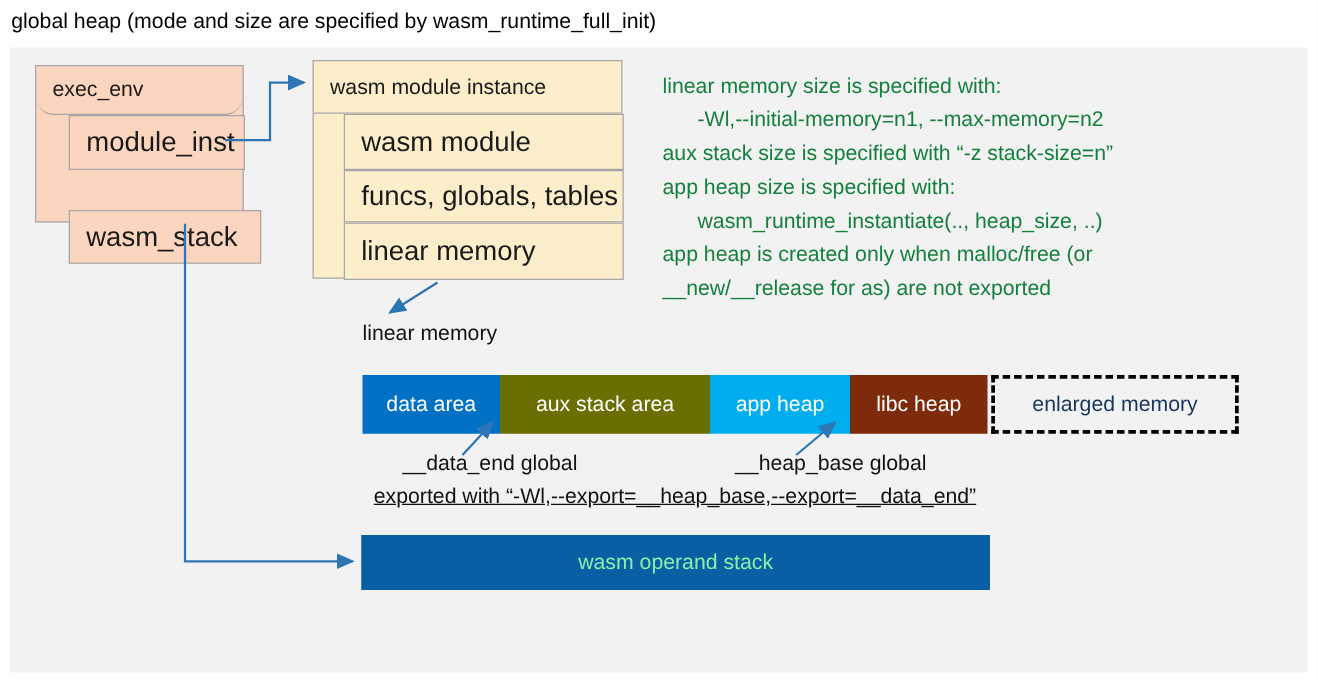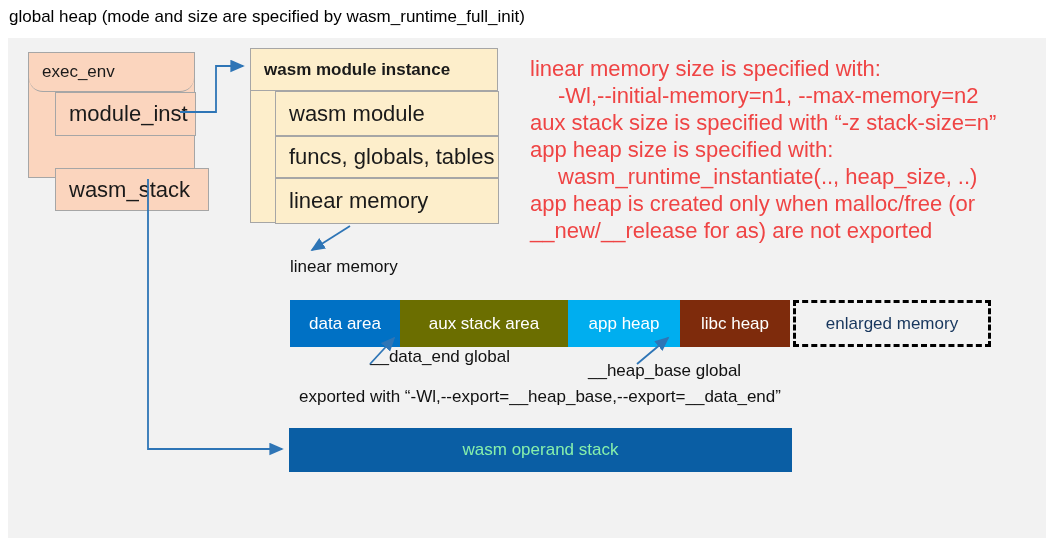--- a/index.html
+++ b/index.html
@@ -62,7 +62,7 @@
   </div>
 
   <div class="box box-inst" style="background: rgb(253, 238, 203);">
-    <div class="box-head" style="height:42px;font-weight:bold;">wasm module instance</div>
+    <div class="box-head" style="height:42px;">wasm module instance</div>
     <div class="box-row" style="left: 24px; top: 87px; width: 224px; height: 42px; background: rgb(253, 238, 203);">funcs, globals, tables</div>
     <div class="box-row" style="left: 24px; top: 42px; width: 224px; height: 45px; background: rgb(253, 238, 203);">wasm module</div>
     <div class="box-row" style="left: 24px; top: 129px; width: 224px; height: 46px; background: rgb(253, 238, 203);">linear memory</div>

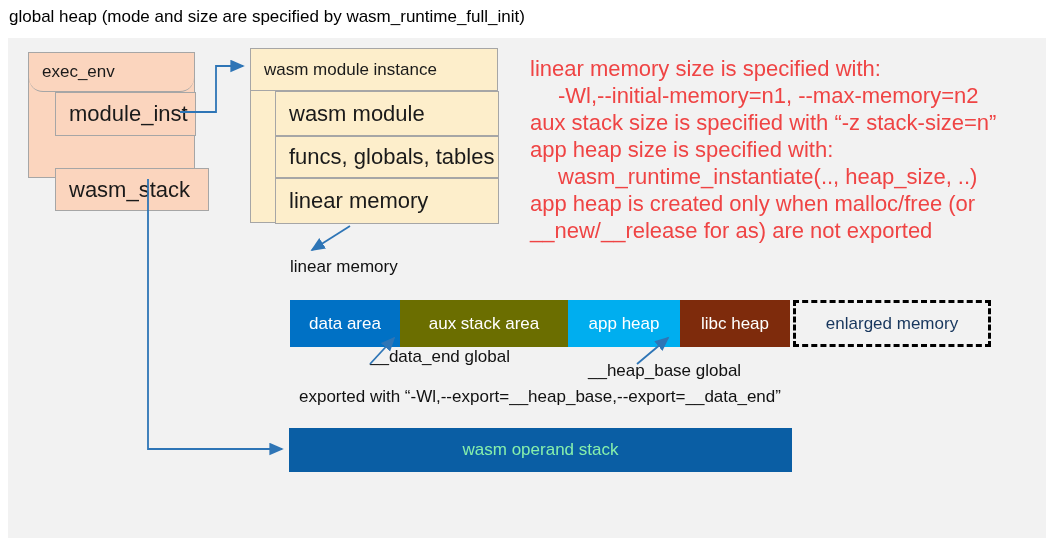--- a/index.html
+++ b/index.html
@@ -19,7 +19,7 @@
     display:flex;align-items:center;font-size:22px;color:#1a1a1a;padding-left:13px;}
 
   
-  .right-notes{position:absolute;left:530px;top:55px;font-size:22px;color:#ef4444;
+  .right-notes{position:absolute;left:530px;top:55px;font-size:17px;color:#15803d;
     line-height:27px;white-space:nowrap;}
   .right-notes .indent{padding-left:28px;}
 

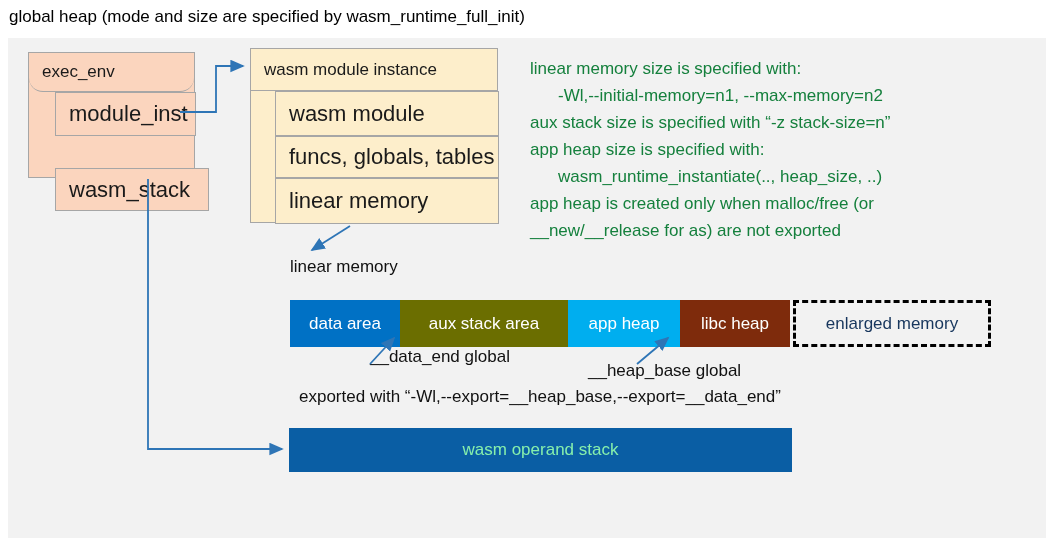--- a/index.html
+++ b/index.html
@@ -34,7 +34,7 @@
   .seg-4{left:793px;width:198px;border:3px dashed #000;background:transparent;}
 
   .ann{position:absolute;font-size:17px;color:#111;white-space:nowrap;}
-  .ann-dataend{left:322px;top:347px;margin-left:48px;}
+  .ann-dataend{left:322px;top:361px;}
   .ann-heapbase{left:588px;top:361px;}
   .ann-export{left:299px;top:387px;}
 

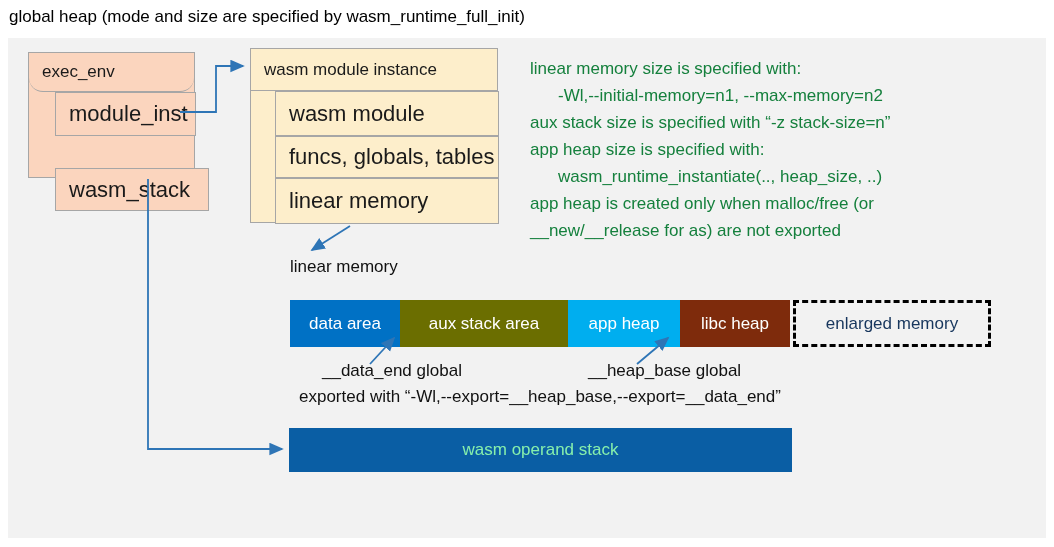--- a/index.html
+++ b/index.html
@@ -36,7 +36,7 @@
   .ann{position:absolute;font-size:17px;color:#111;white-space:nowrap;}
   .ann-dataend{left:322px;top:361px;}
   .ann-heapbase{left:588px;top:361px;}
-  .ann-export{left:299px;top:387px;}
+  .ann-export{left:299px;top:387px;text-decoration:underline;}
 
   .opstack{position:absolute;left:289px;top:428px;width:503px;height:44px;
     display:flex;align-items:center;justify-content:center;color:#86efac;font-size:17px;}

